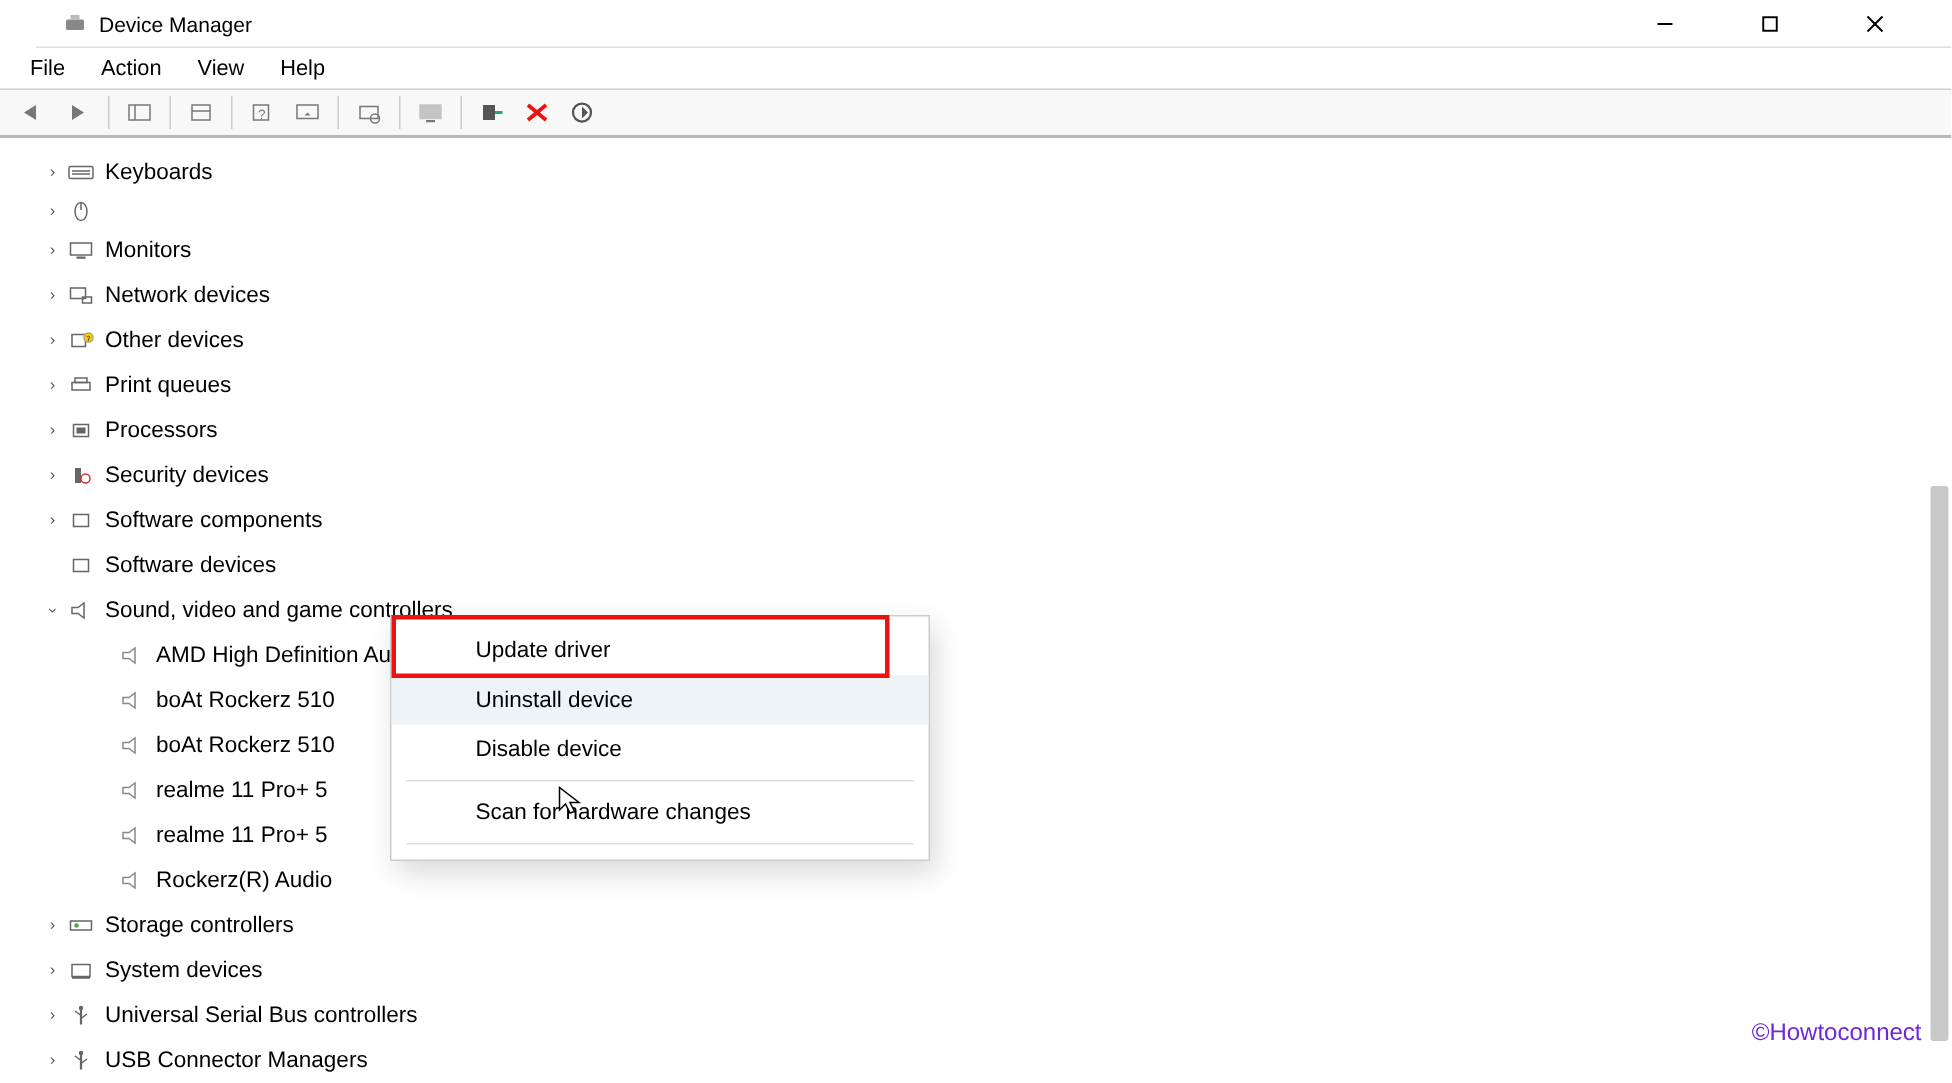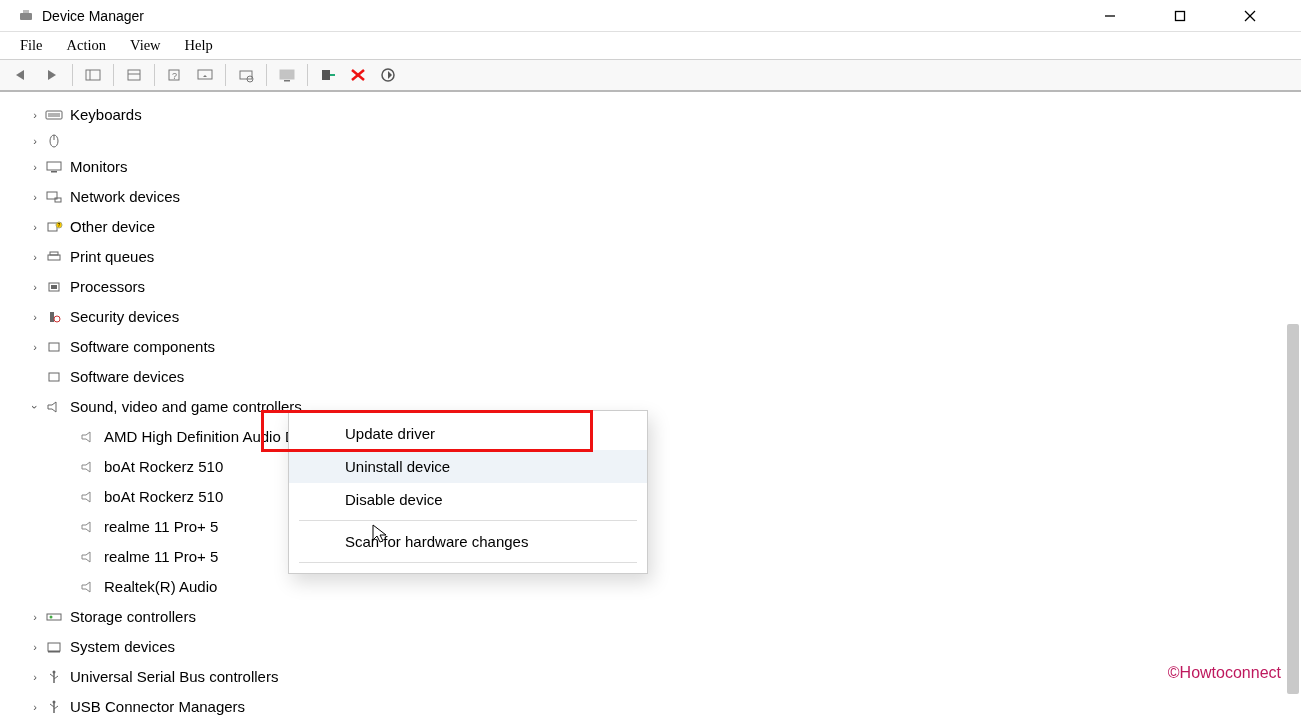--- a/index.html
+++ b/index.html
@@ -20,6 +20,7 @@
     align-items: center;
     padding: 0 18px;
     border-bottom: 1px solid #e0e0e0;
+    margin-left: 24px;
   }
   .titlebar .app-icon {
     width: 16px; height: 16px;

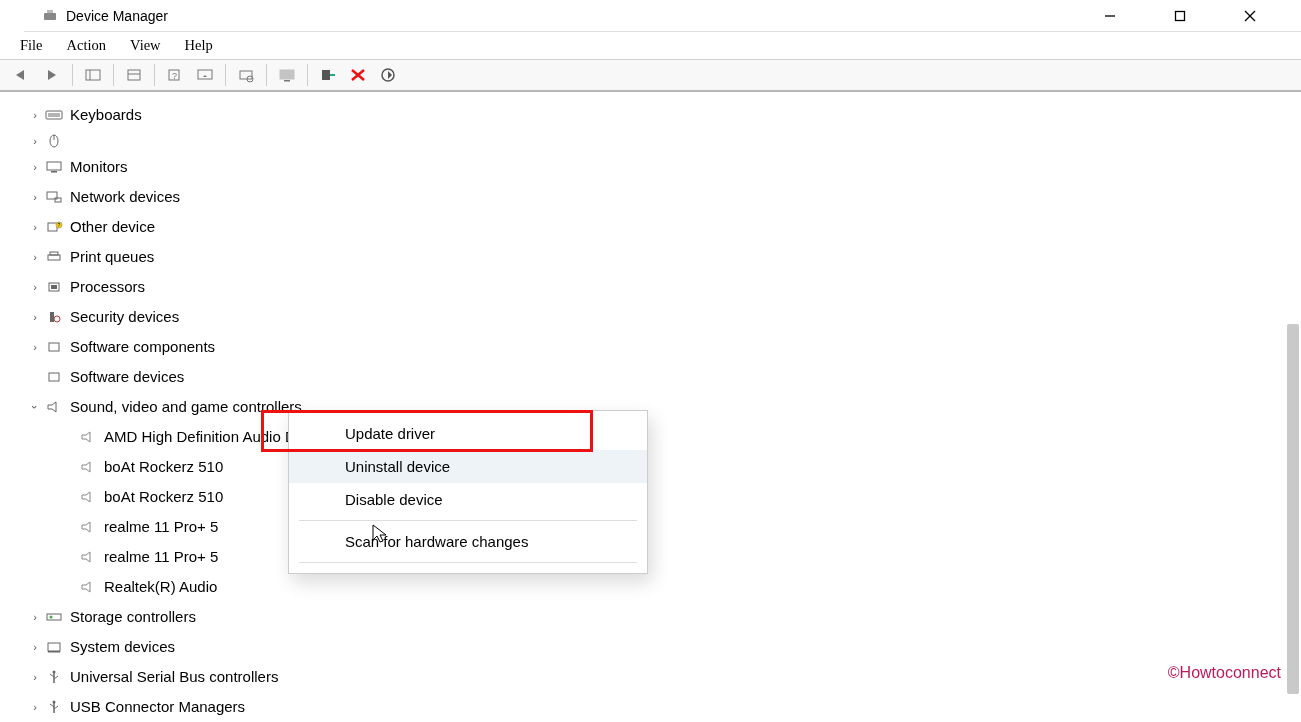--- a/index.html
+++ b/index.html
@@ -47,7 +47,6 @@
     padding: 0 10px;
     border-bottom: 1px solid #d0d0d0;
     font-size: 14.5px;
-    font-family: Liberation Serif, serif;
   }
   .menubar .menuitem { padding: 2px 10px; }
   .toolbar {

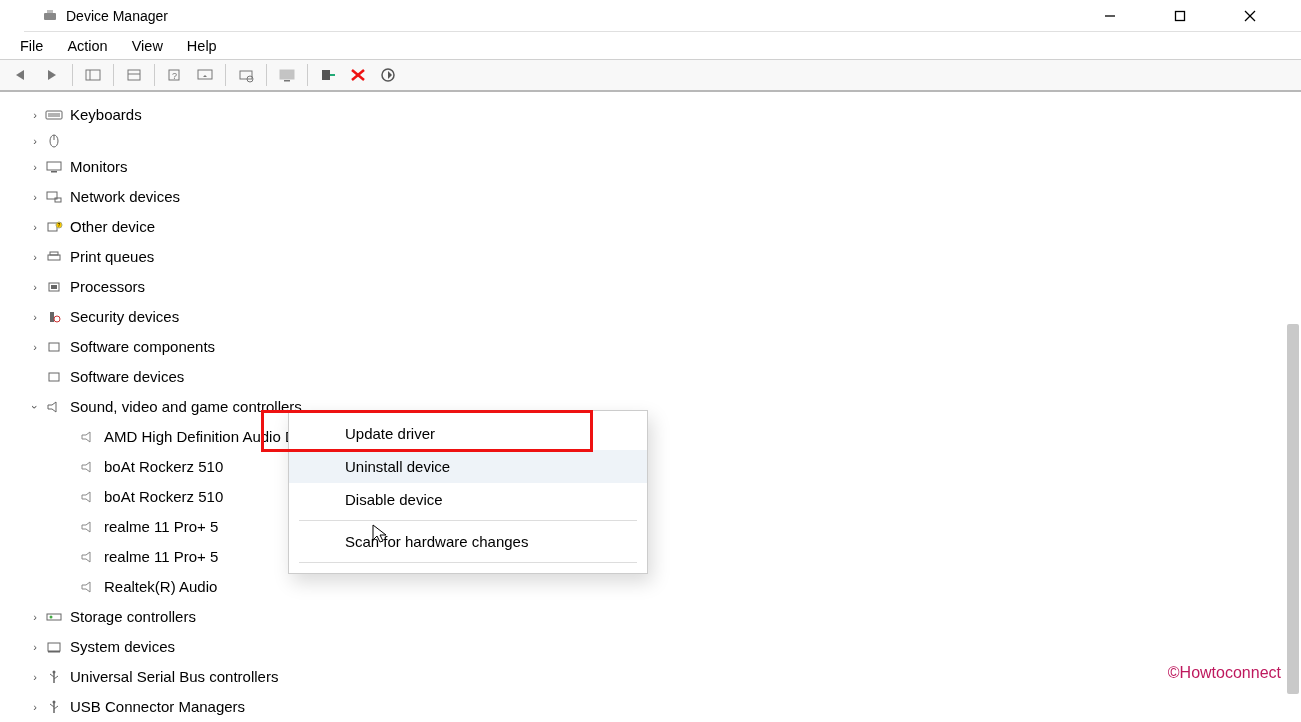--- a/index.html
+++ b/index.html
@@ -291,7 +291,7 @@
             <text x="12.5" y="7" font-size="5" fill="#000">?</text>
           </svg>
         </span>
-        <span>Other device</span>
+        <span>Other devices</span>
       </li>
     <li>
         <span class="arrow">›</span>

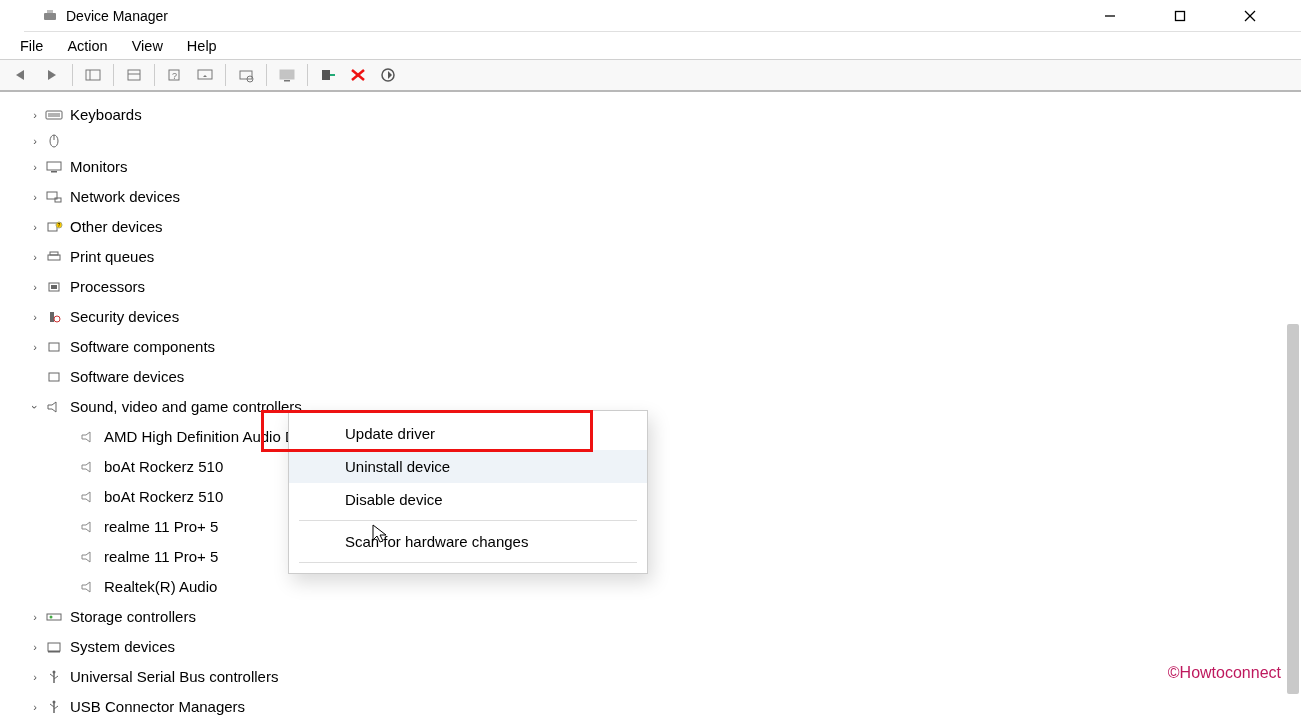--- a/index.html
+++ b/index.html
@@ -96,7 +96,6 @@
     padding: 6px 0;
     font-size:15px;
     z-index:10;
-    margin-left:28px;
   }
   .context-menu .cm-item {
     padding: 8px 12px 8px 56px;

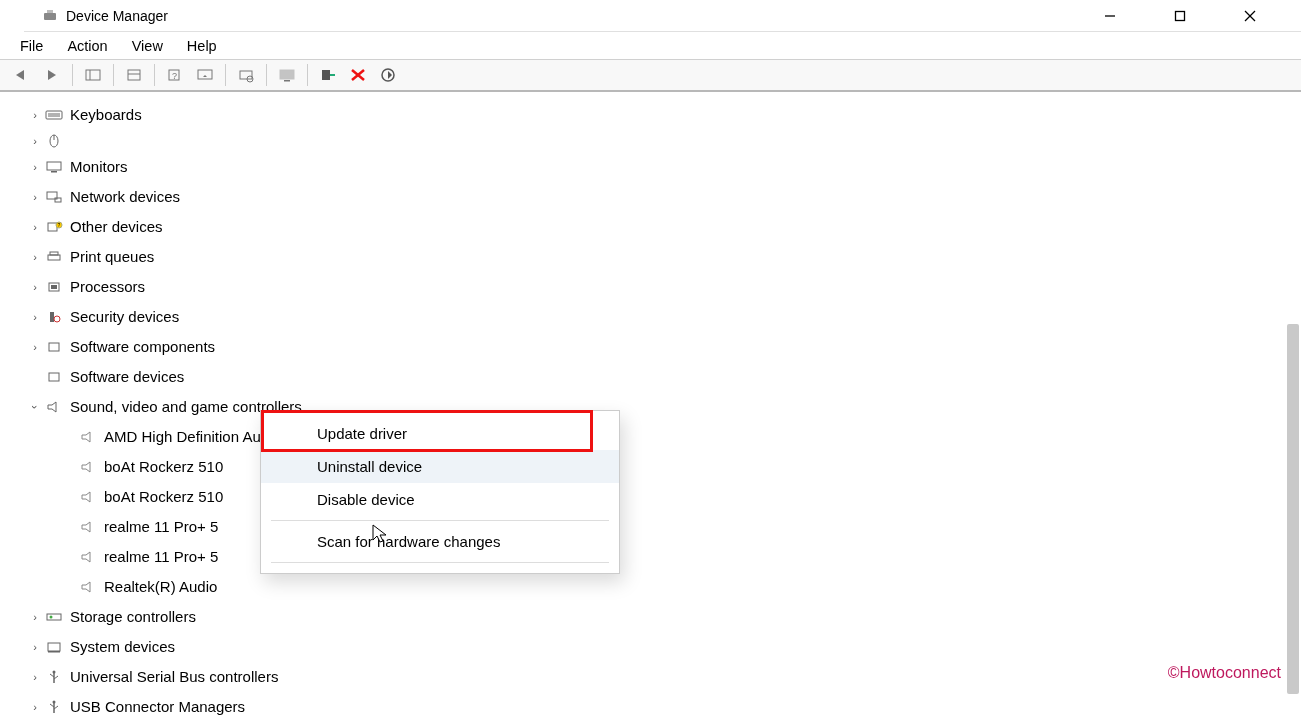--- a/index.html
+++ b/index.html
@@ -399,7 +399,7 @@
             <polygon points="3,5 7,5 11,2 11,12 7,9 3,9" fill="none" stroke="#888"></polygon>
           </svg>
         </span>
-        <span>Realtek(R) Audio</span>
+        <span>Rockerz(R) Audio</span>
       </li>
   </ul>
 

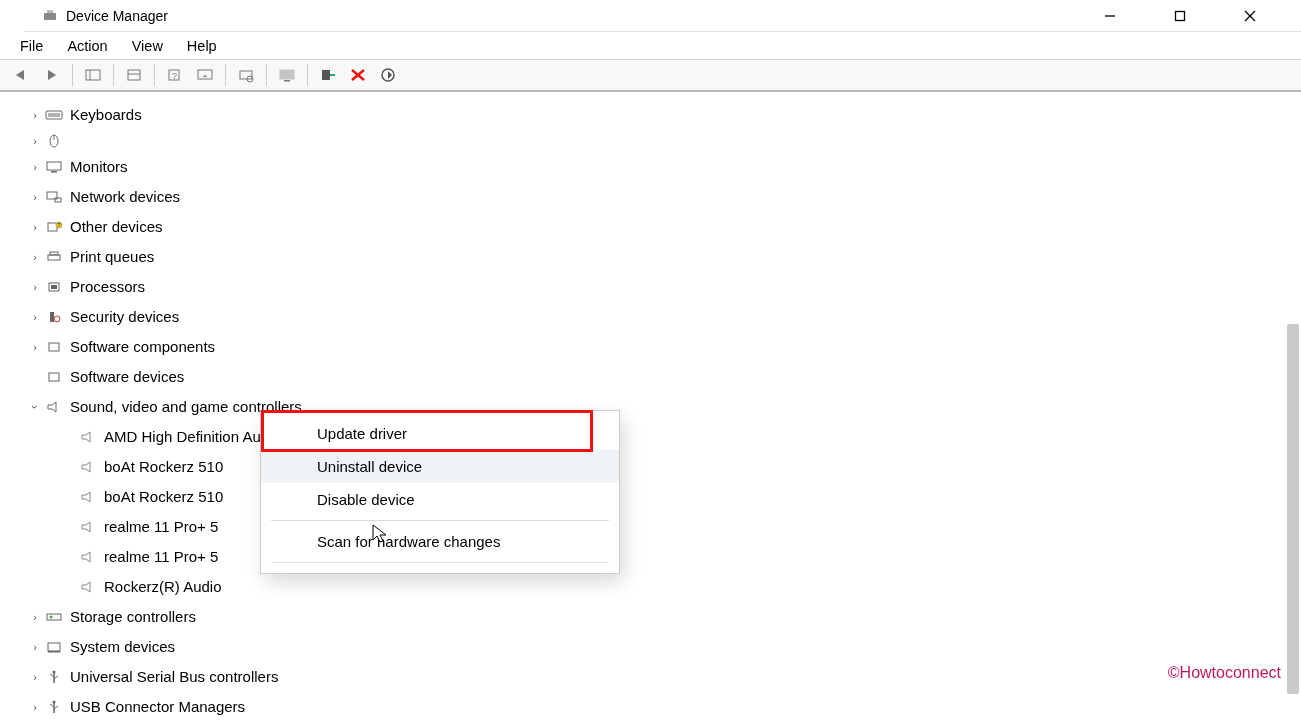--- a/index.html
+++ b/index.html
@@ -121,7 +121,7 @@
     background:#c9c9c9; border-radius:2px;
   }
   .watermark {
-    position:absolute; right:20px; bottom:40px; color:#be185d; font-size:16px;text-align:right;
+    position:absolute; right:20px; bottom:24px; color:#6d28d9; font-size:16px;text-align:right;
   }
   
   svg { display:block; }

